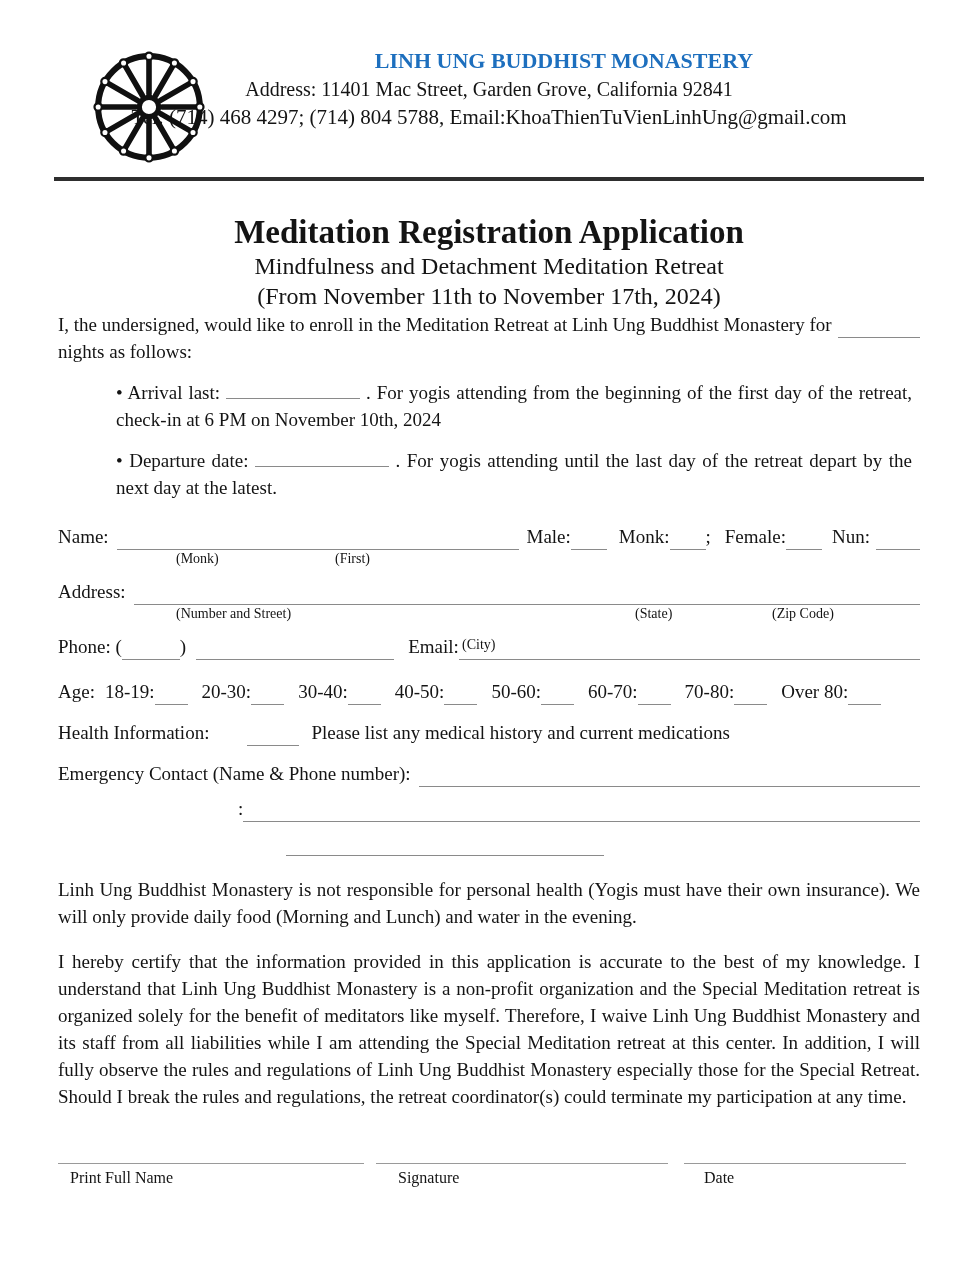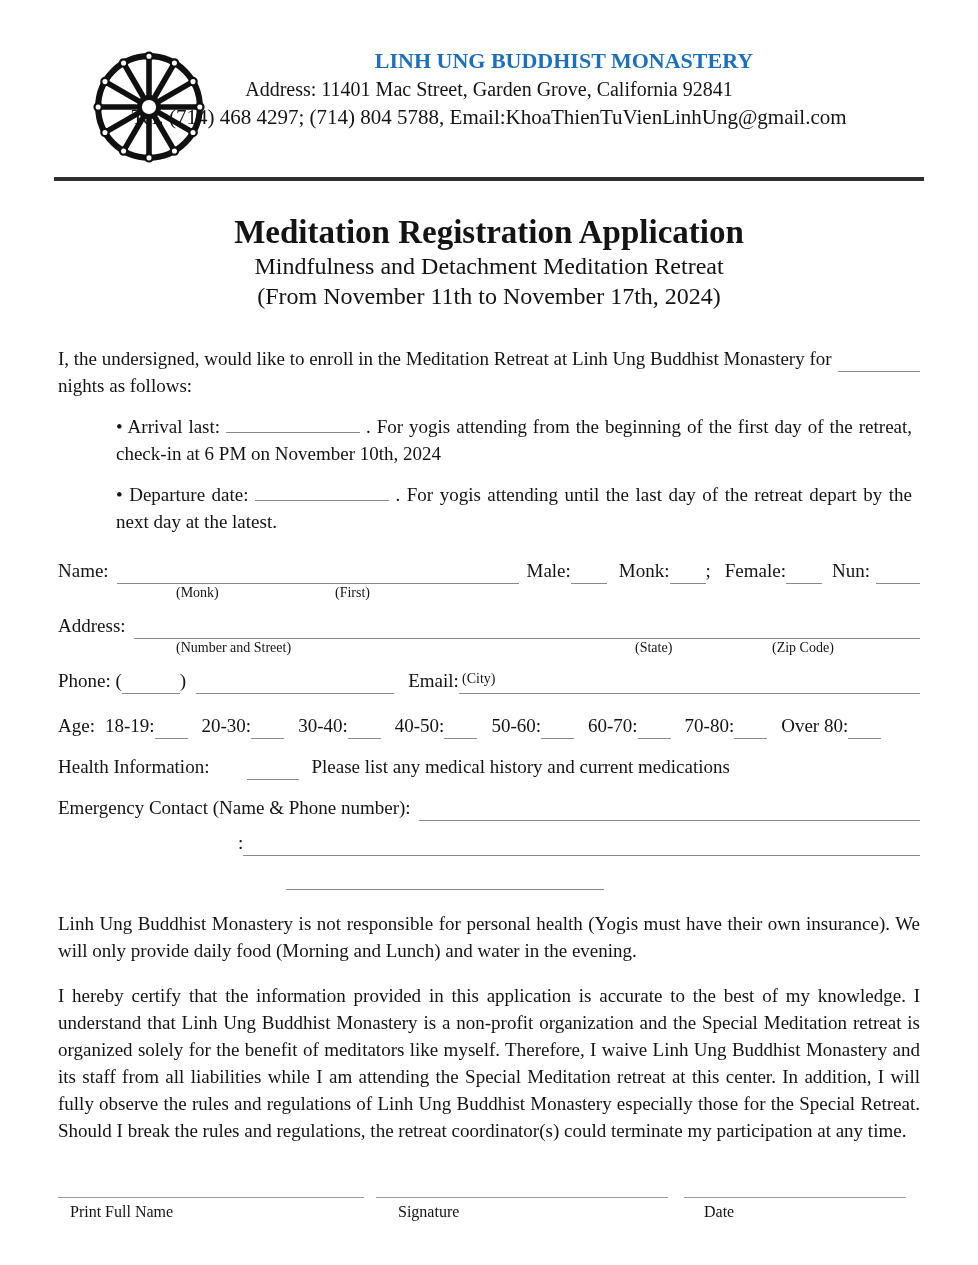--- a/index.html
+++ b/index.html
@@ -34,7 +34,7 @@
 
   
   .para { font-size: 19px; line-height: 27px; text-align: justify; }
-  .intro { margin-top: 34px; }
+  .intro { }
   .intro-line1 { display: flex; align-items: flex-end; }
   .intro-line1 .txt { white-space: nowrap; font-size: 19px; line-height: 27px; }
   .bullet { margin: 14px 8px 0 58px; font-size: 19px; line-height: 27px; text-align: justify; }

